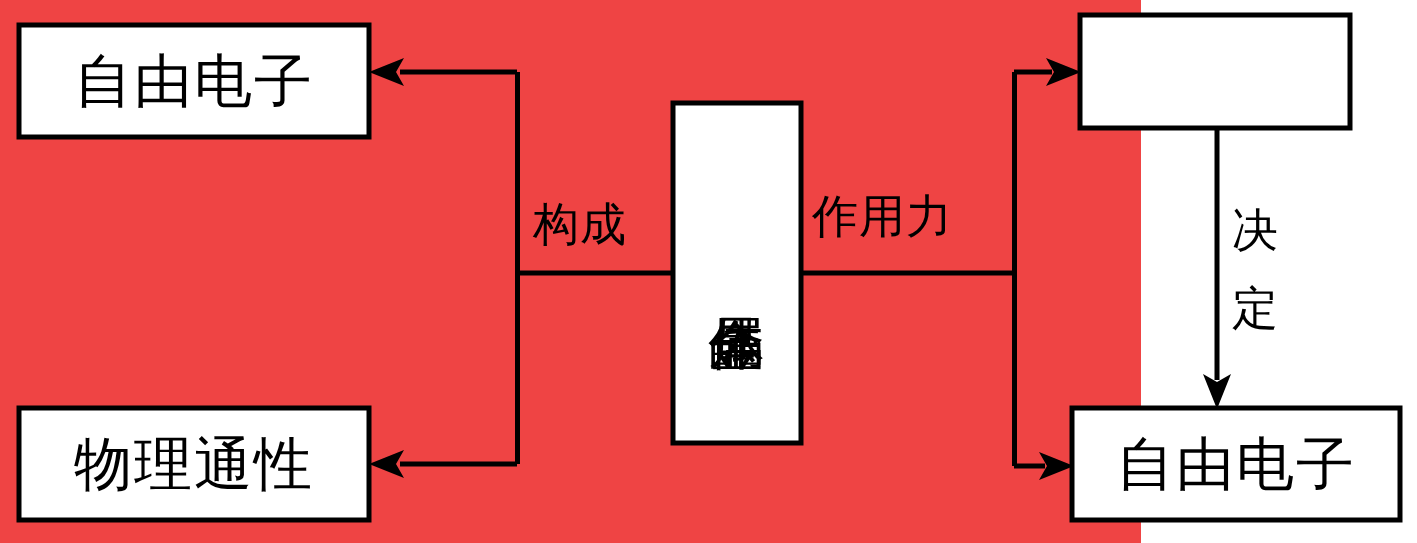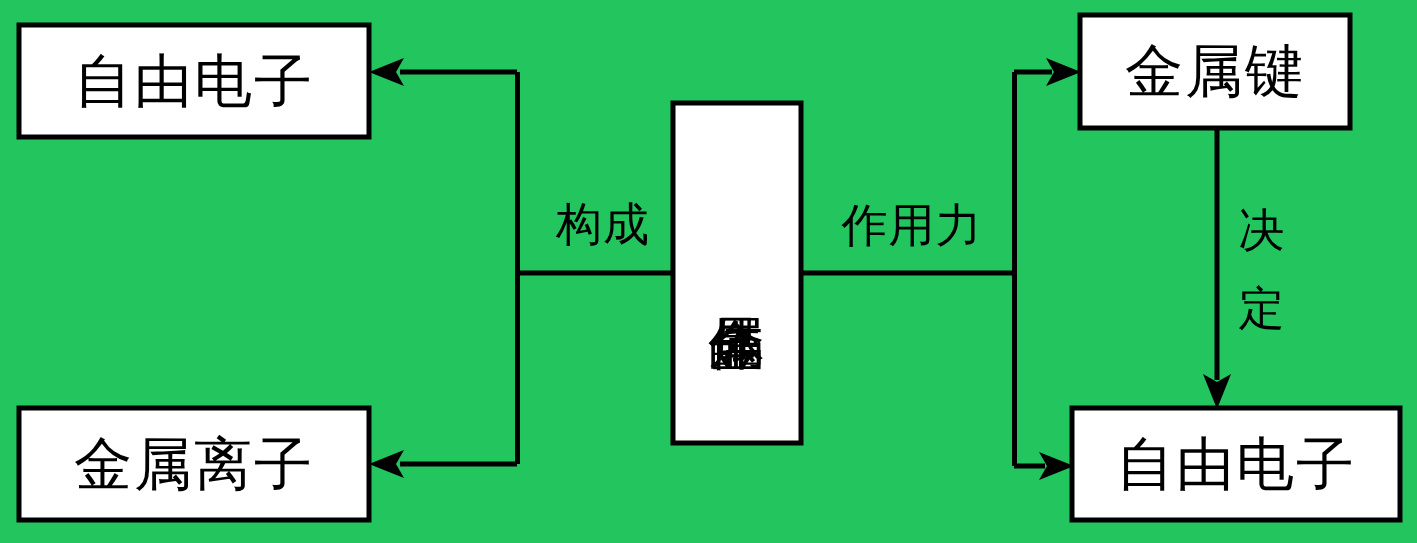--- a/index.html
+++ b/index.html
@@ -15,9 +15,9 @@
   }
   #diagram-root {
     position: relative;
-    width: 1417px;
+    width: 1141px;
     height: 543px;
-    background: #22c55e;
+    background: #ef4444;
   }
   svg.diagram-canvas {
     position: absolute;

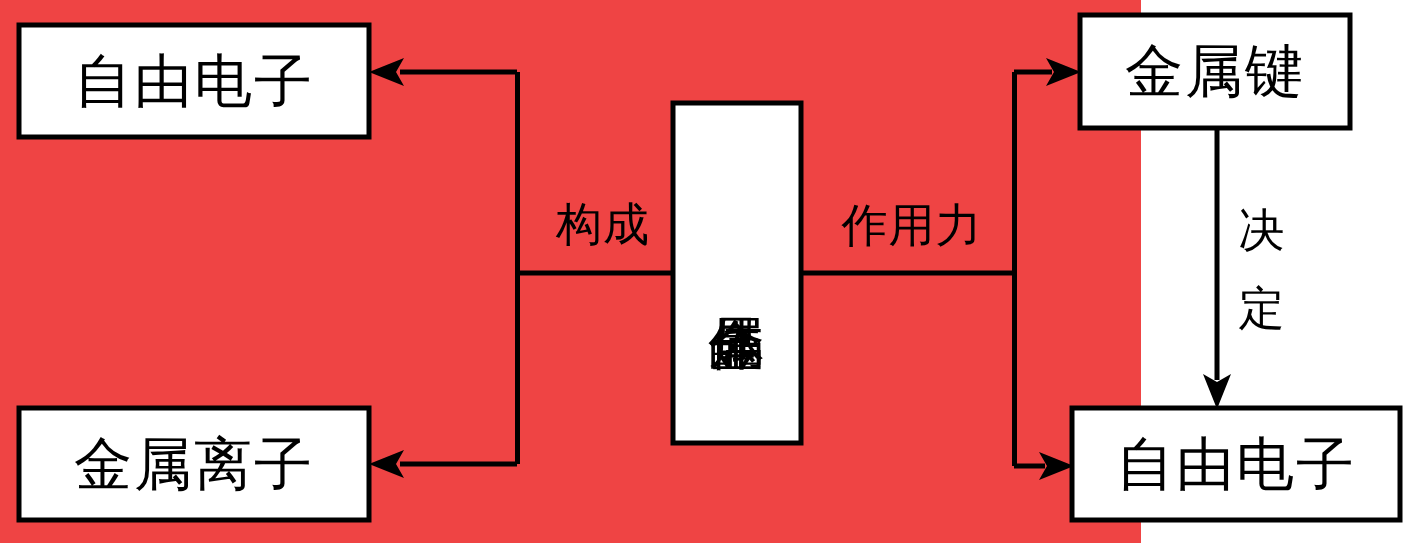--- a/index.html
+++ b/index.html
@@ -124,7 +124,6 @@
 
   <div class="node-label vertical" style="left:673px; top:103px; width:128px; height:340px;">金属晶体</div>
 
-  <div class="node-label" style="left:1080px; top:15px; width:270px; height:113px;">金属键</div>
 
   <div class="node-label" style="left:1072px; top:408px; width:328px; height:112px;">自由电子</div>
 

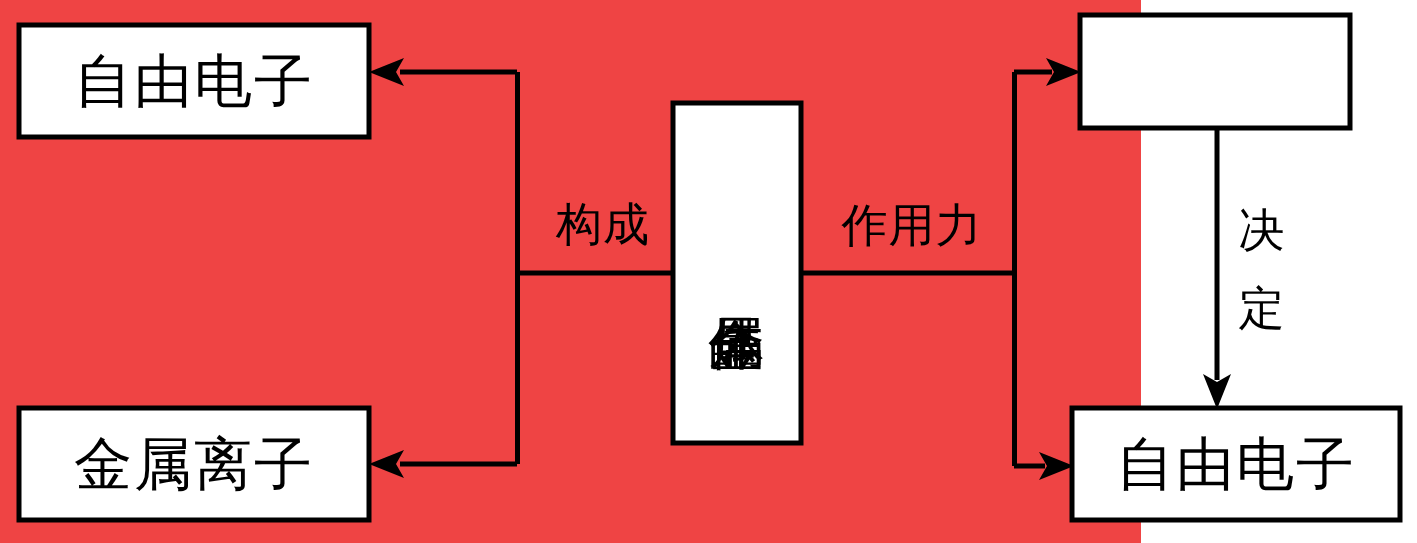--- a/index.html
+++ b/index.html
@@ -70,7 +70,6 @@
     line-height: 1.06;
     letter-spacing: 1px;
     white-space: pre-line;
-    text-align: center;
     pointer-events: none;
   }
   .edge-label.stacked {

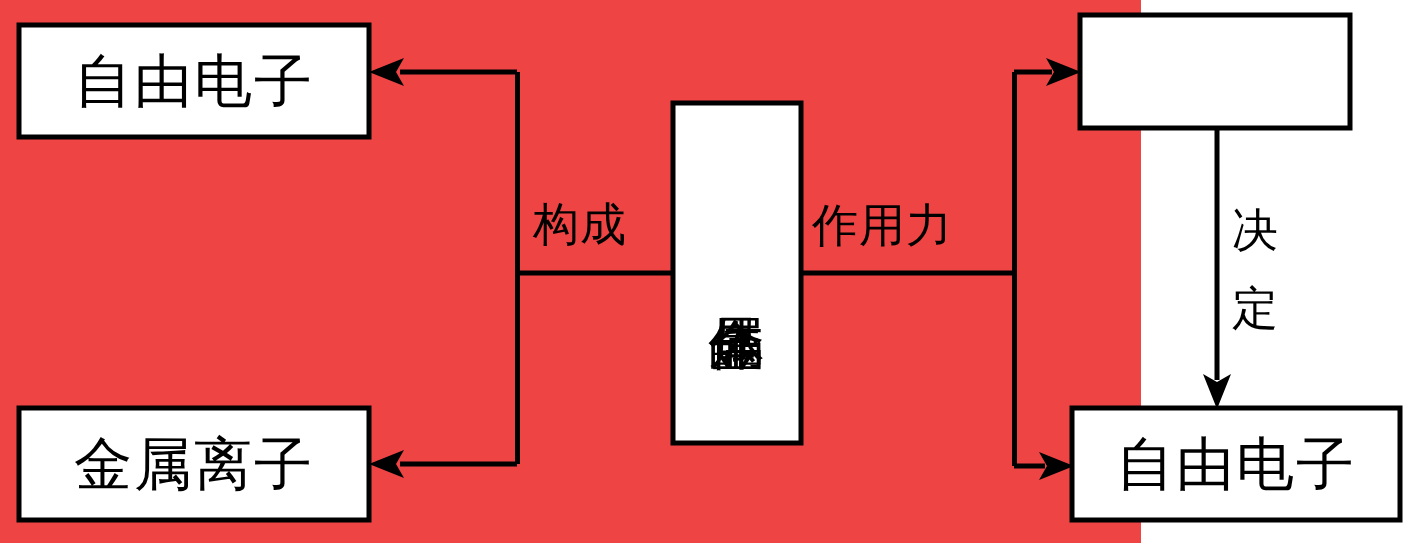--- a/index.html
+++ b/index.html
@@ -129,7 +129,7 @@
   <div class="edge-label" style="left:533px; top:200px; width:140px;">构成</div>
 
 
-  <div class="edge-label" style="left:812px; top:201px; width:200px;">作用力</div>
+  <div class="edge-label" style="left:812px; top:192px; width:200px;">作用力</div>
 
   <div class="edge-label stacked" style="left:1232px; top:205px; width:60px;">决</div>
 

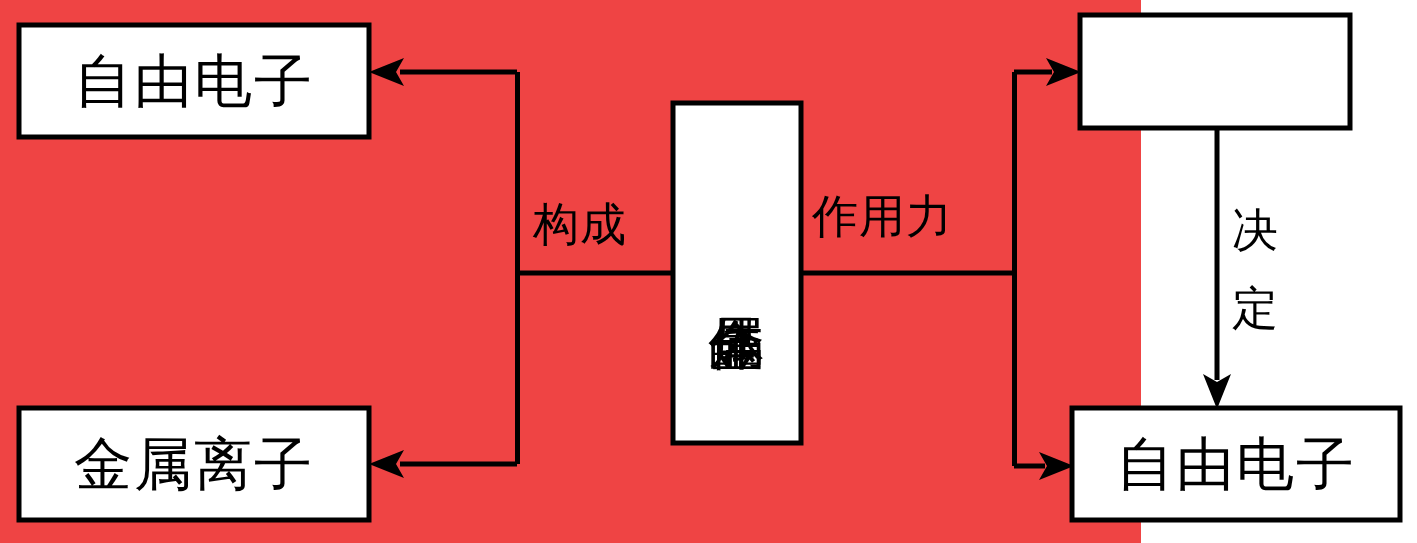--- a/index.html
+++ b/index.html
@@ -119,7 +119,7 @@
 
   <div class="node-label" style="left:19px; top:25px; width:350px; height:112px;">自由电子</div>
 
-  <div class="node-label" style="left:19px; top:408px; width:350px; height:112px;">金属离子</div>
+  <div class="node-label" style="left:19px; top:408px; width:350px; height:112px;">物理通性</div>
 
   <div class="node-label vertical" style="left:673px; top:103px; width:128px; height:340px;">金属晶体</div>
 

